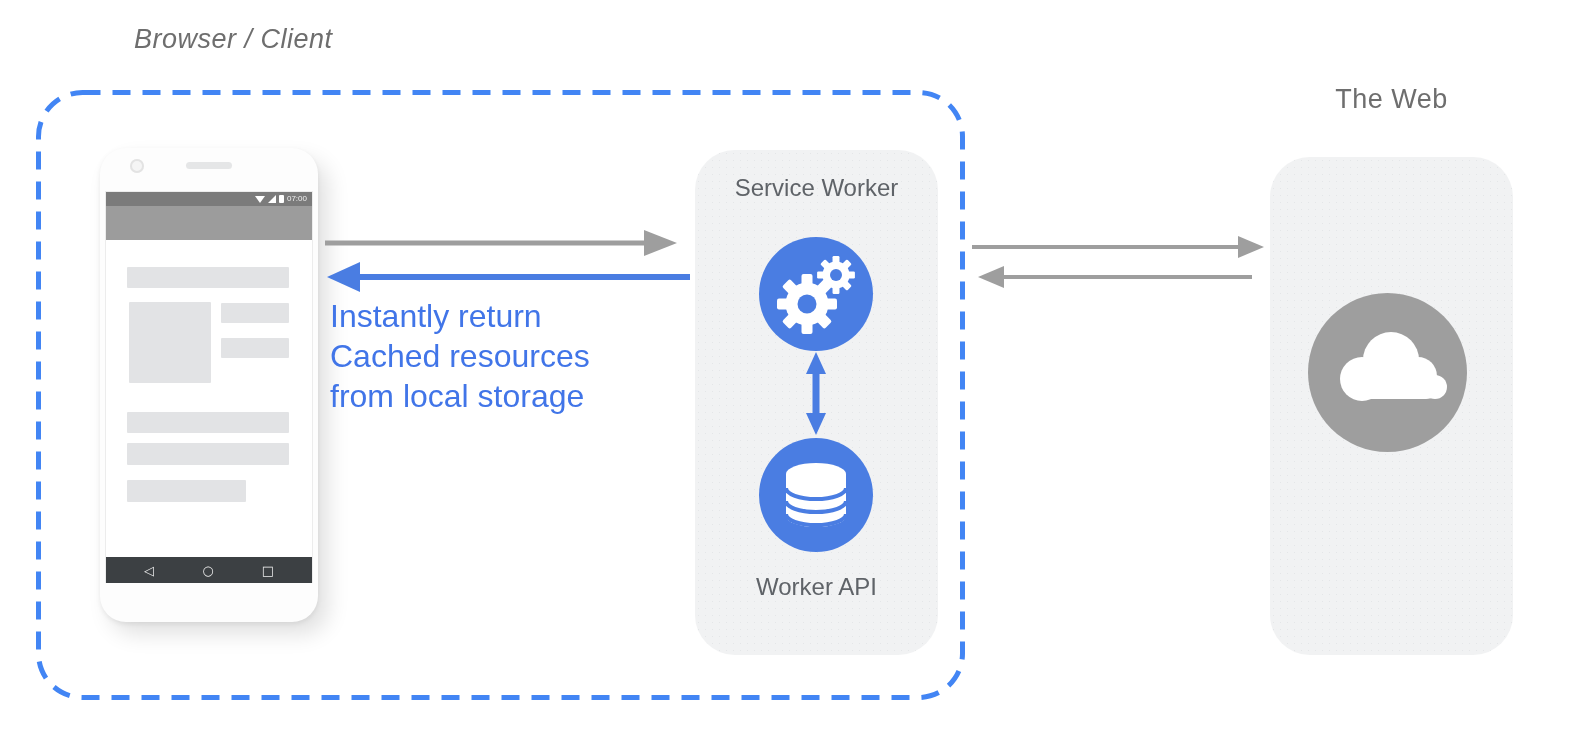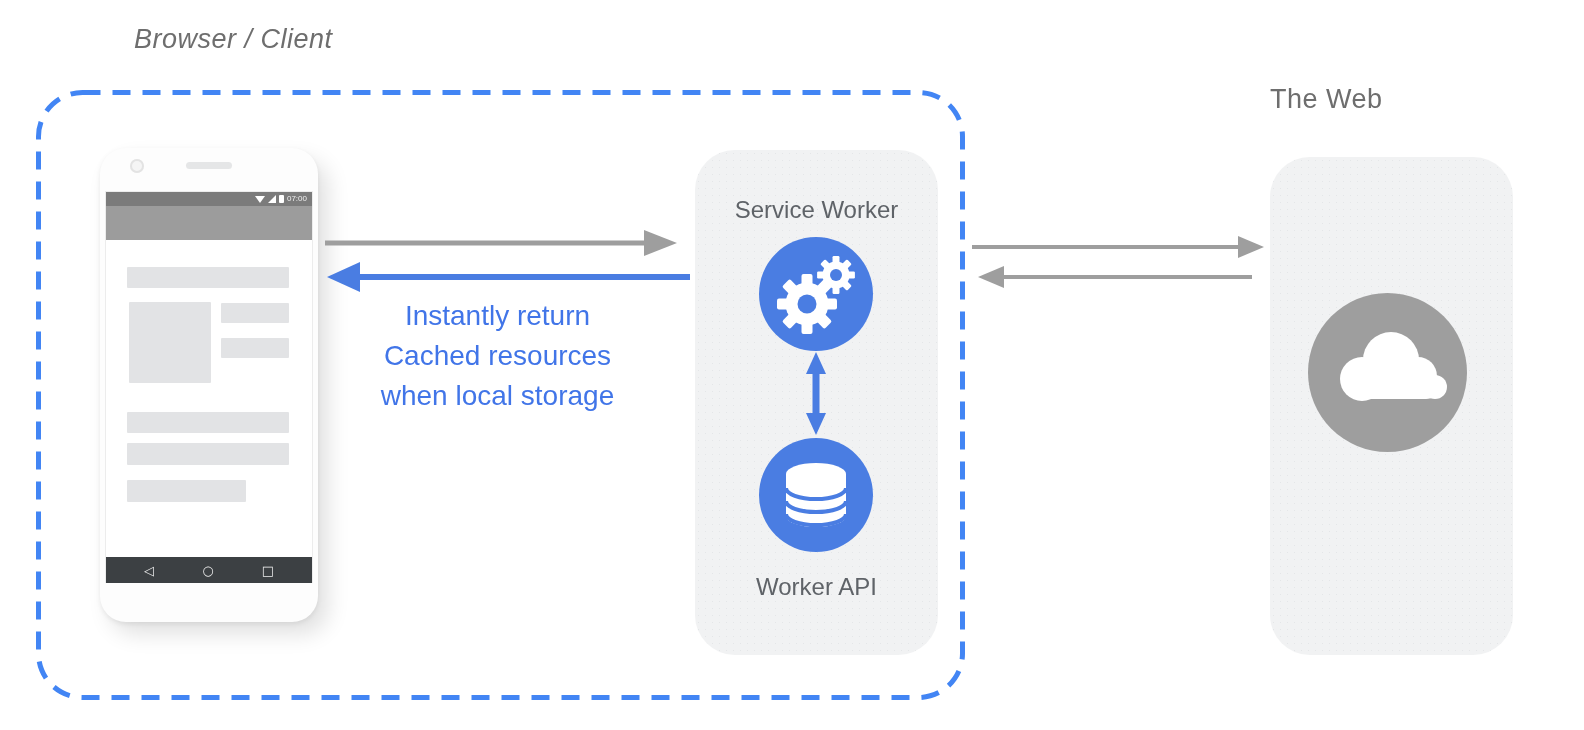--- a/index.html
+++ b/index.html
@@ -60,7 +60,7 @@
 <div class="canvas">
 
   <div class="abs section-title" style="left:134px;top:24px;font-style:italic;">Browser / Client</div>
-  <div class="abs section-title" style="left:1270px;top:84px;width:243px;text-align:left;">The Web</div>
+  <div class="abs section-title" style="left:1270px;top:84px;width:243px;text-align:center;">The Web</div>
 
   <div class="abs phone">
     <div class="abs phone-camera"></div>

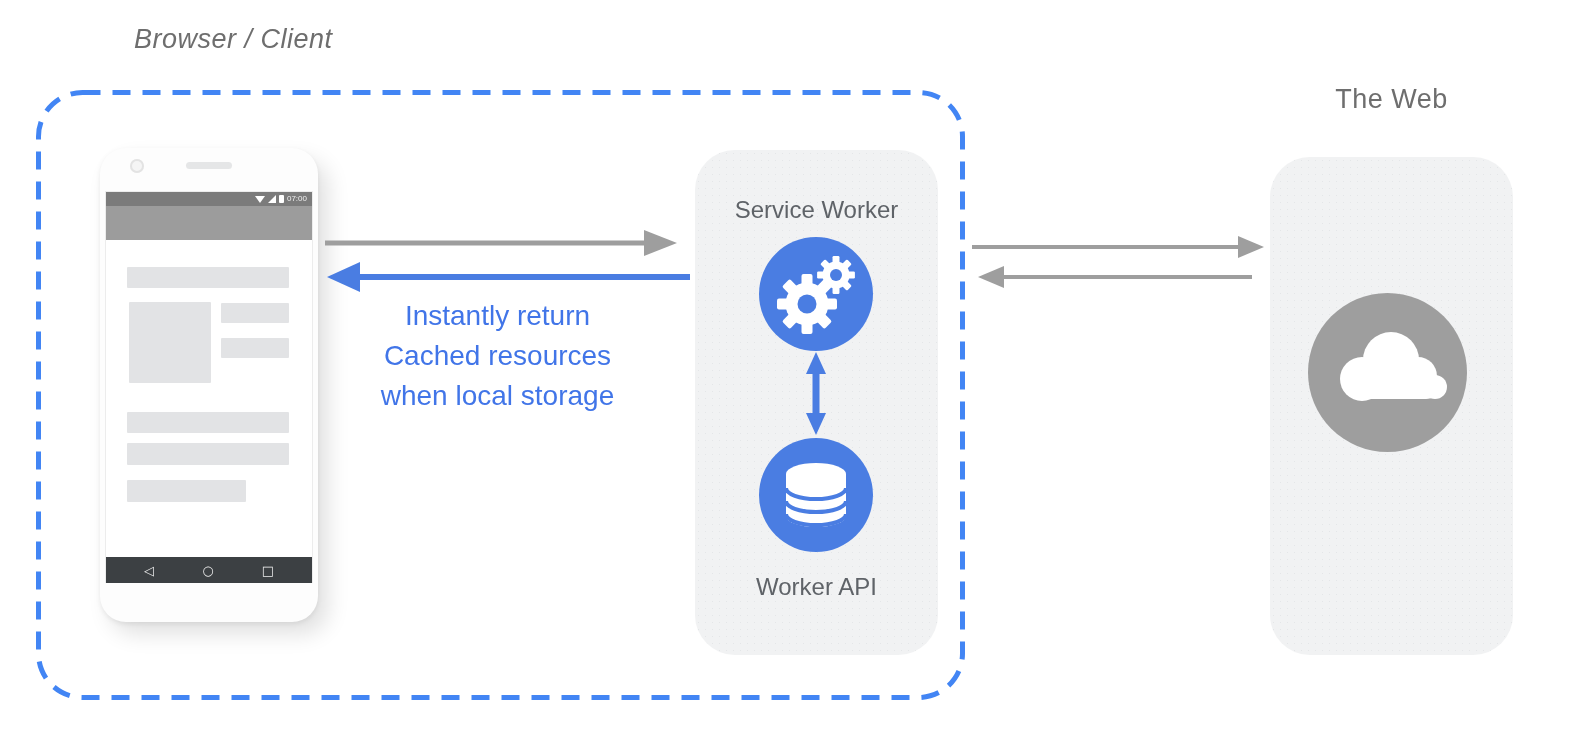--- a/index.html
+++ b/index.html
@@ -96,7 +96,7 @@
 
 
   <div class="abs panel" style="left:695px;top:150px;width:243px;height:505px;">
-    <div class="abs panel-title" style="top:46px;">Service Worker</div>
+    <div class="abs panel-title" style="top:24px;">Service Worker</div>
 
     <div class="abs blue-circle" style="left:64px;top:87px;">
       <svg width="114" height="114" viewBox="0 0 114 114">

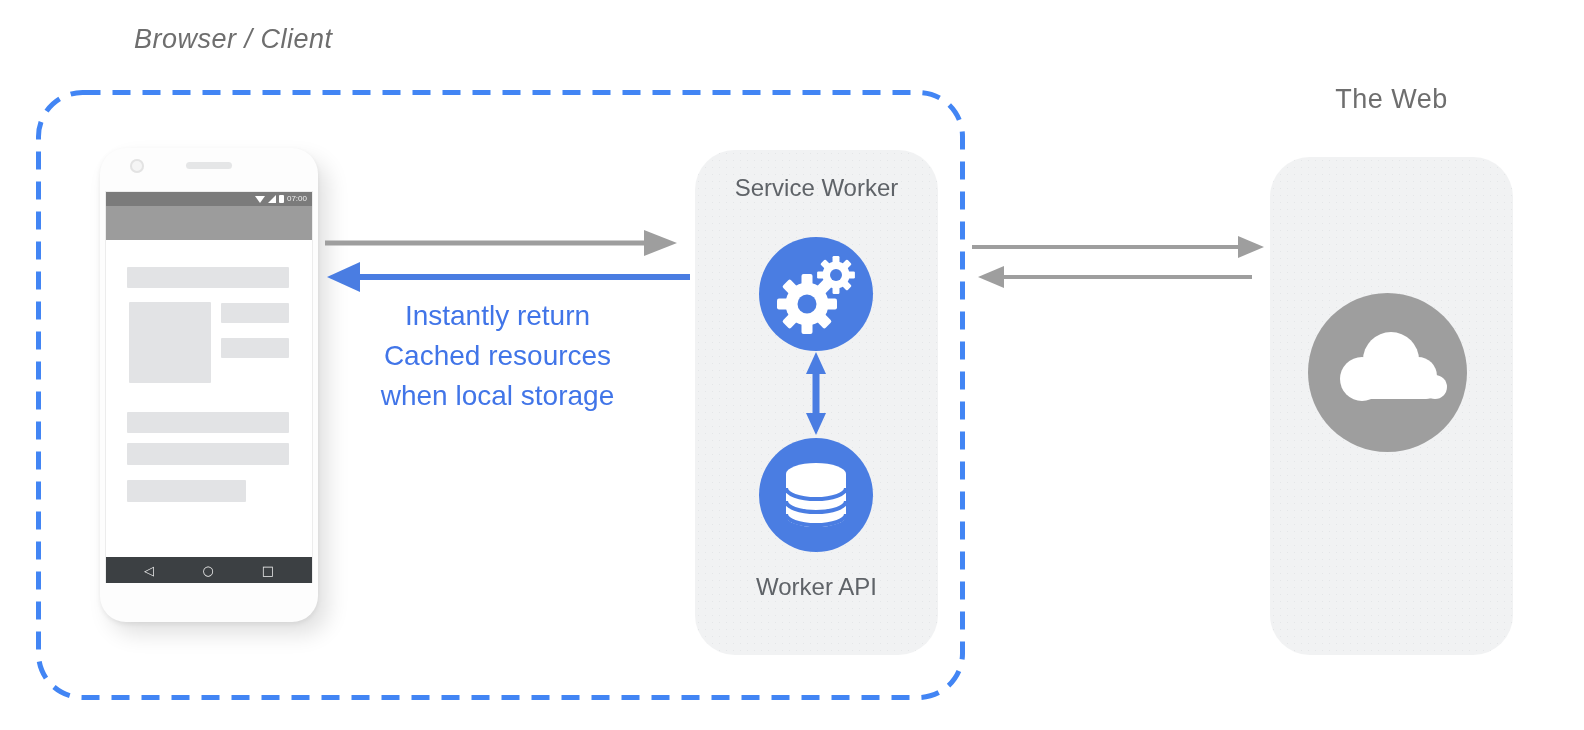--- a/index.html
+++ b/index.html
@@ -51,7 +51,7 @@
 
   
   .annotation{
-    color:var(--text-blue);font-size:28px;line-height:40px;text-align:center;
+    color:var(--text-blue);font-size:32px;line-height:40px;text-align:left;
   }
 </style>
 </head>

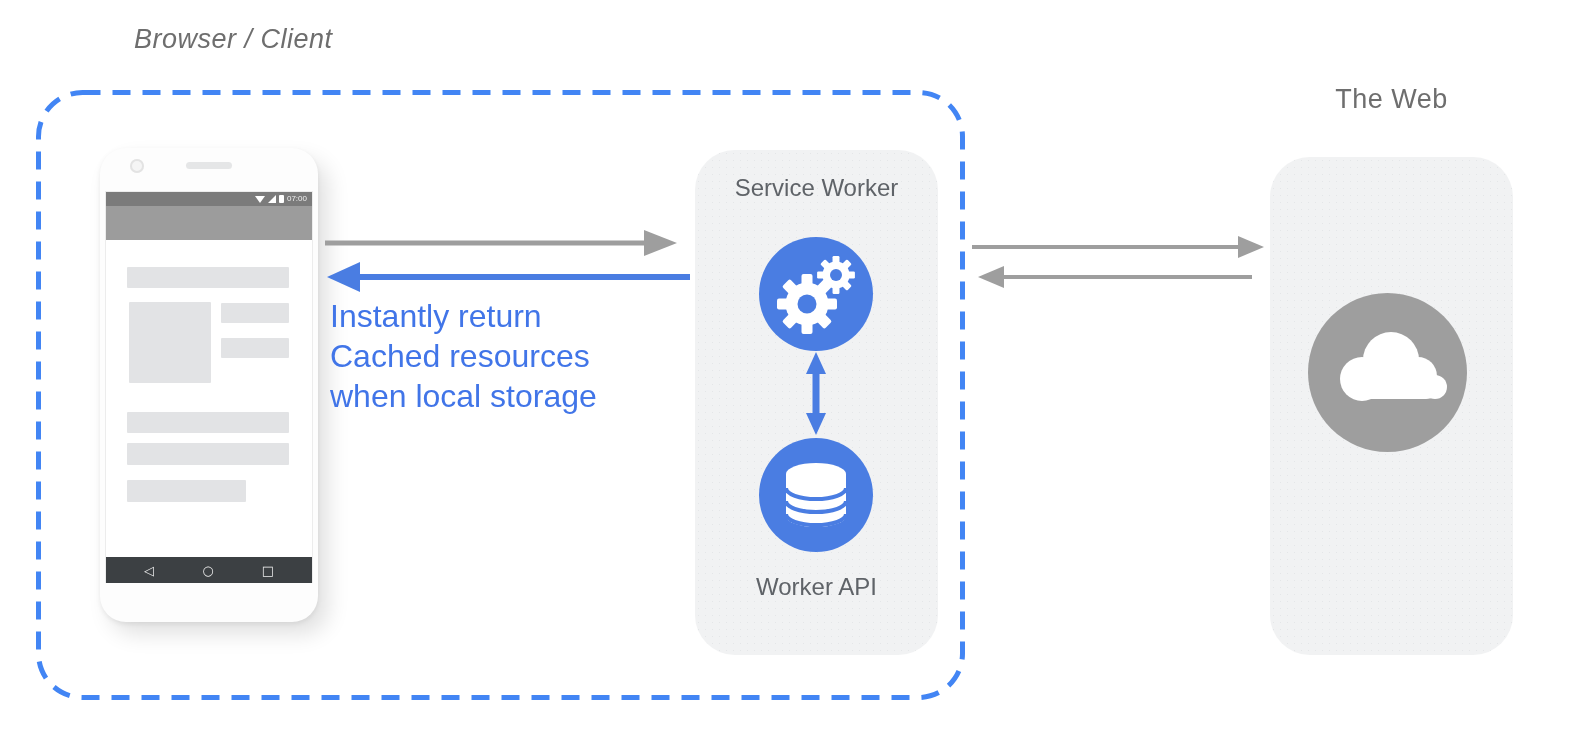--- a/index.html
+++ b/index.html
@@ -91,7 +91,7 @@
   <div class="abs annotation" style="left:330px;top:296px;width:335px;">
     <div>Instantly return</div>
     <div>Cached resources</div>
-    <div>when local storage</div>
+    <div>from local storage</div>
   </div>
 
 

